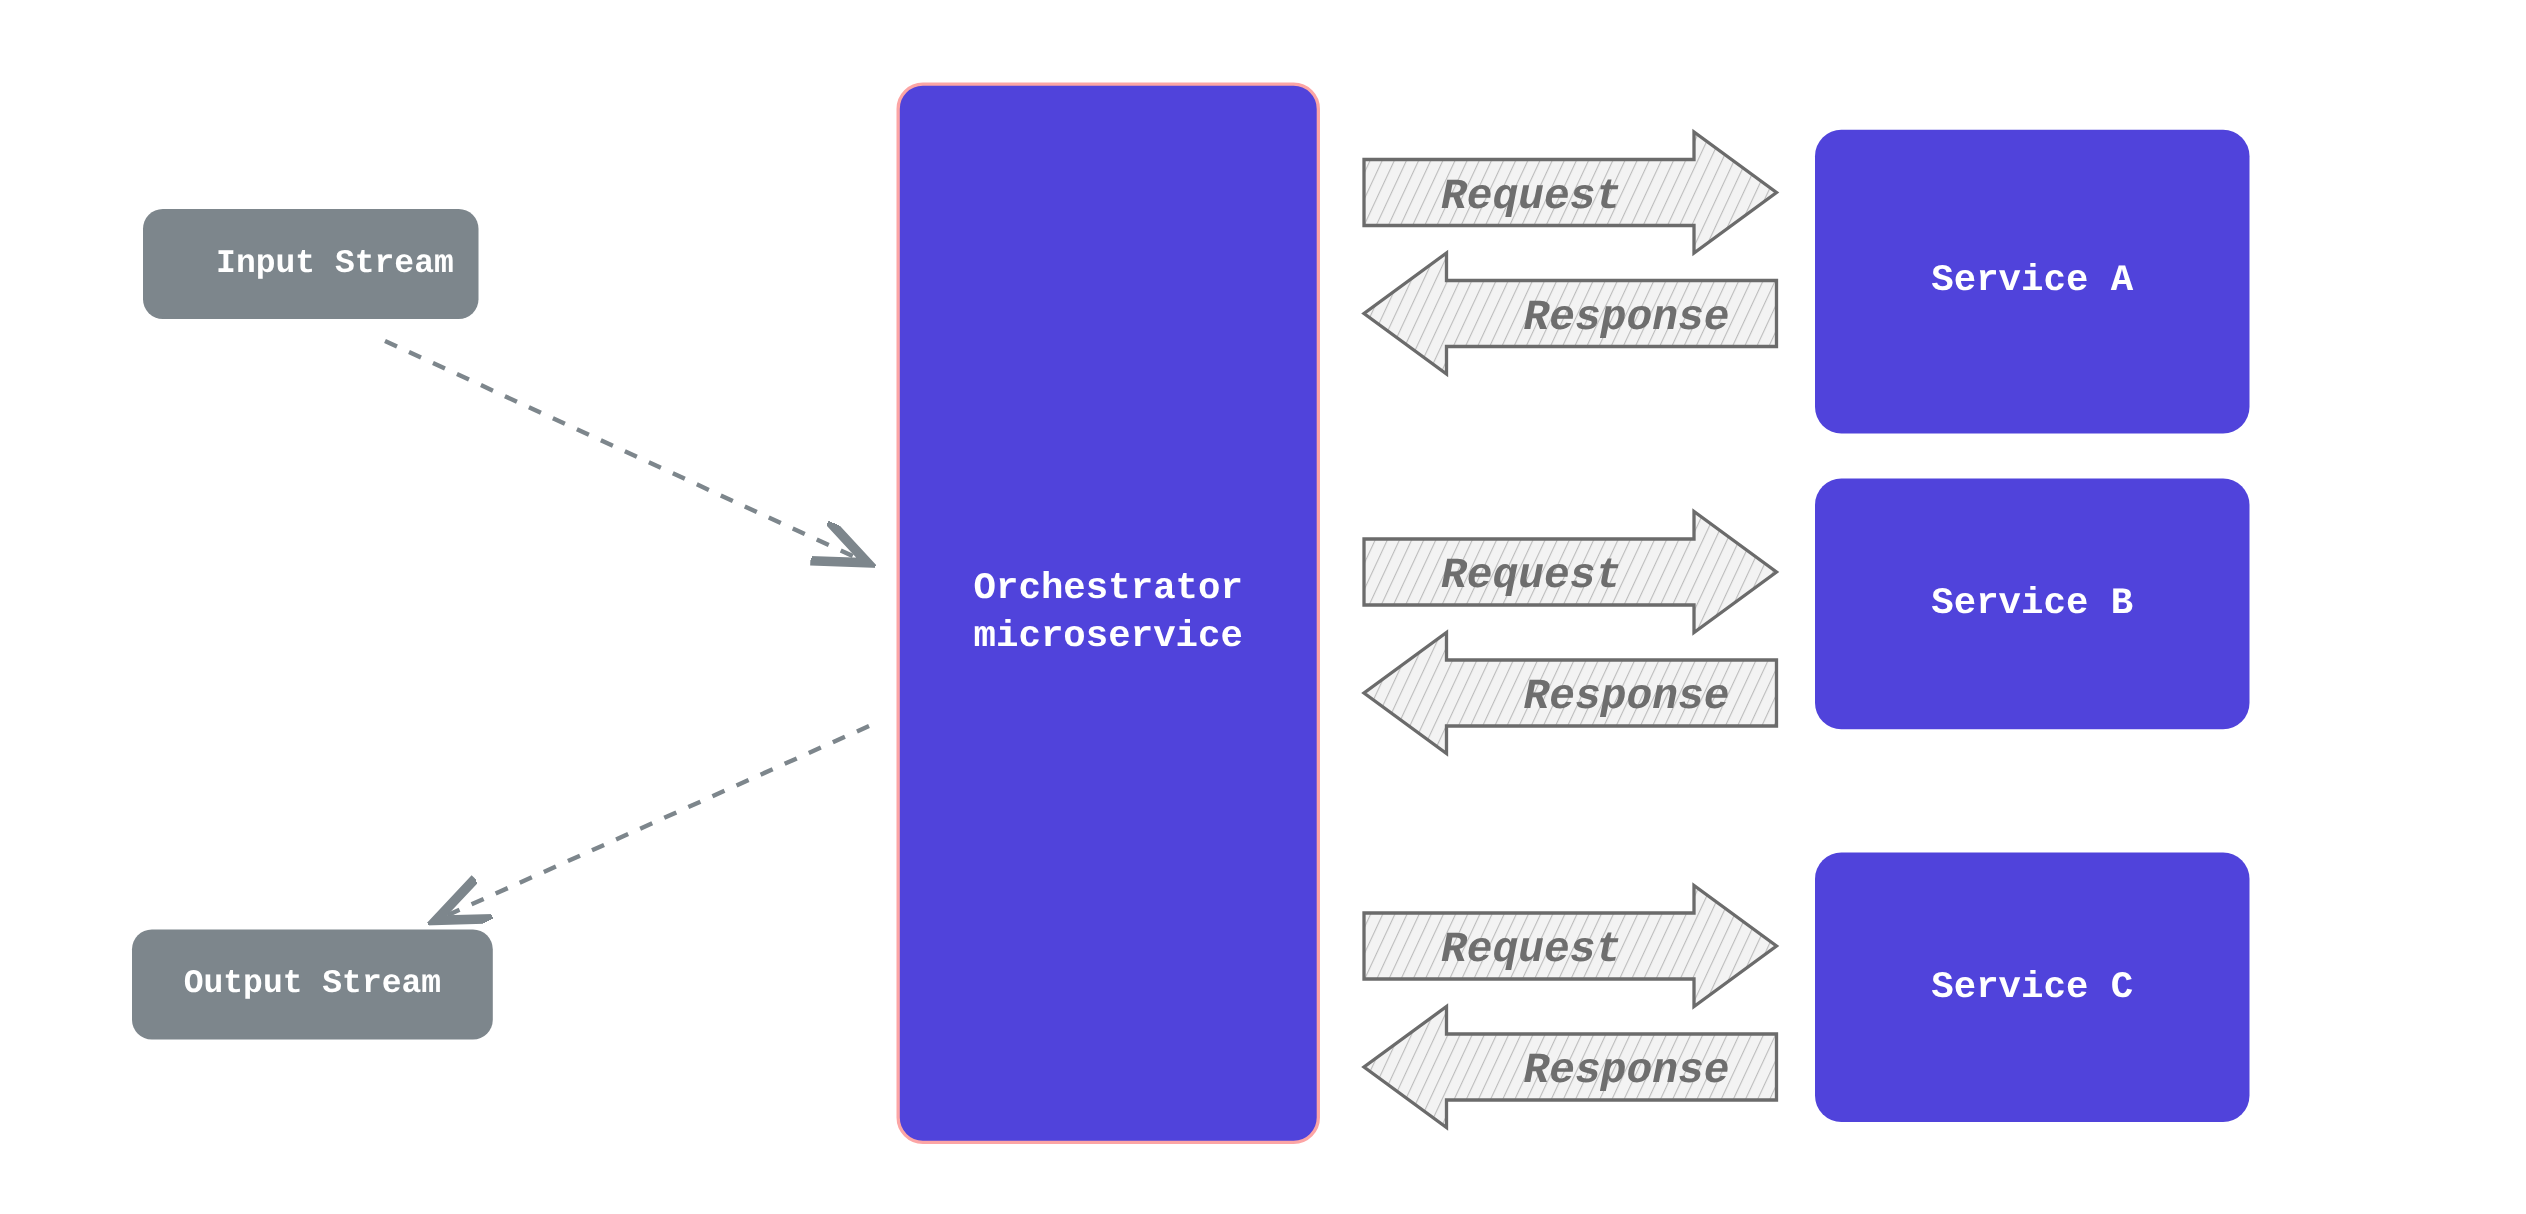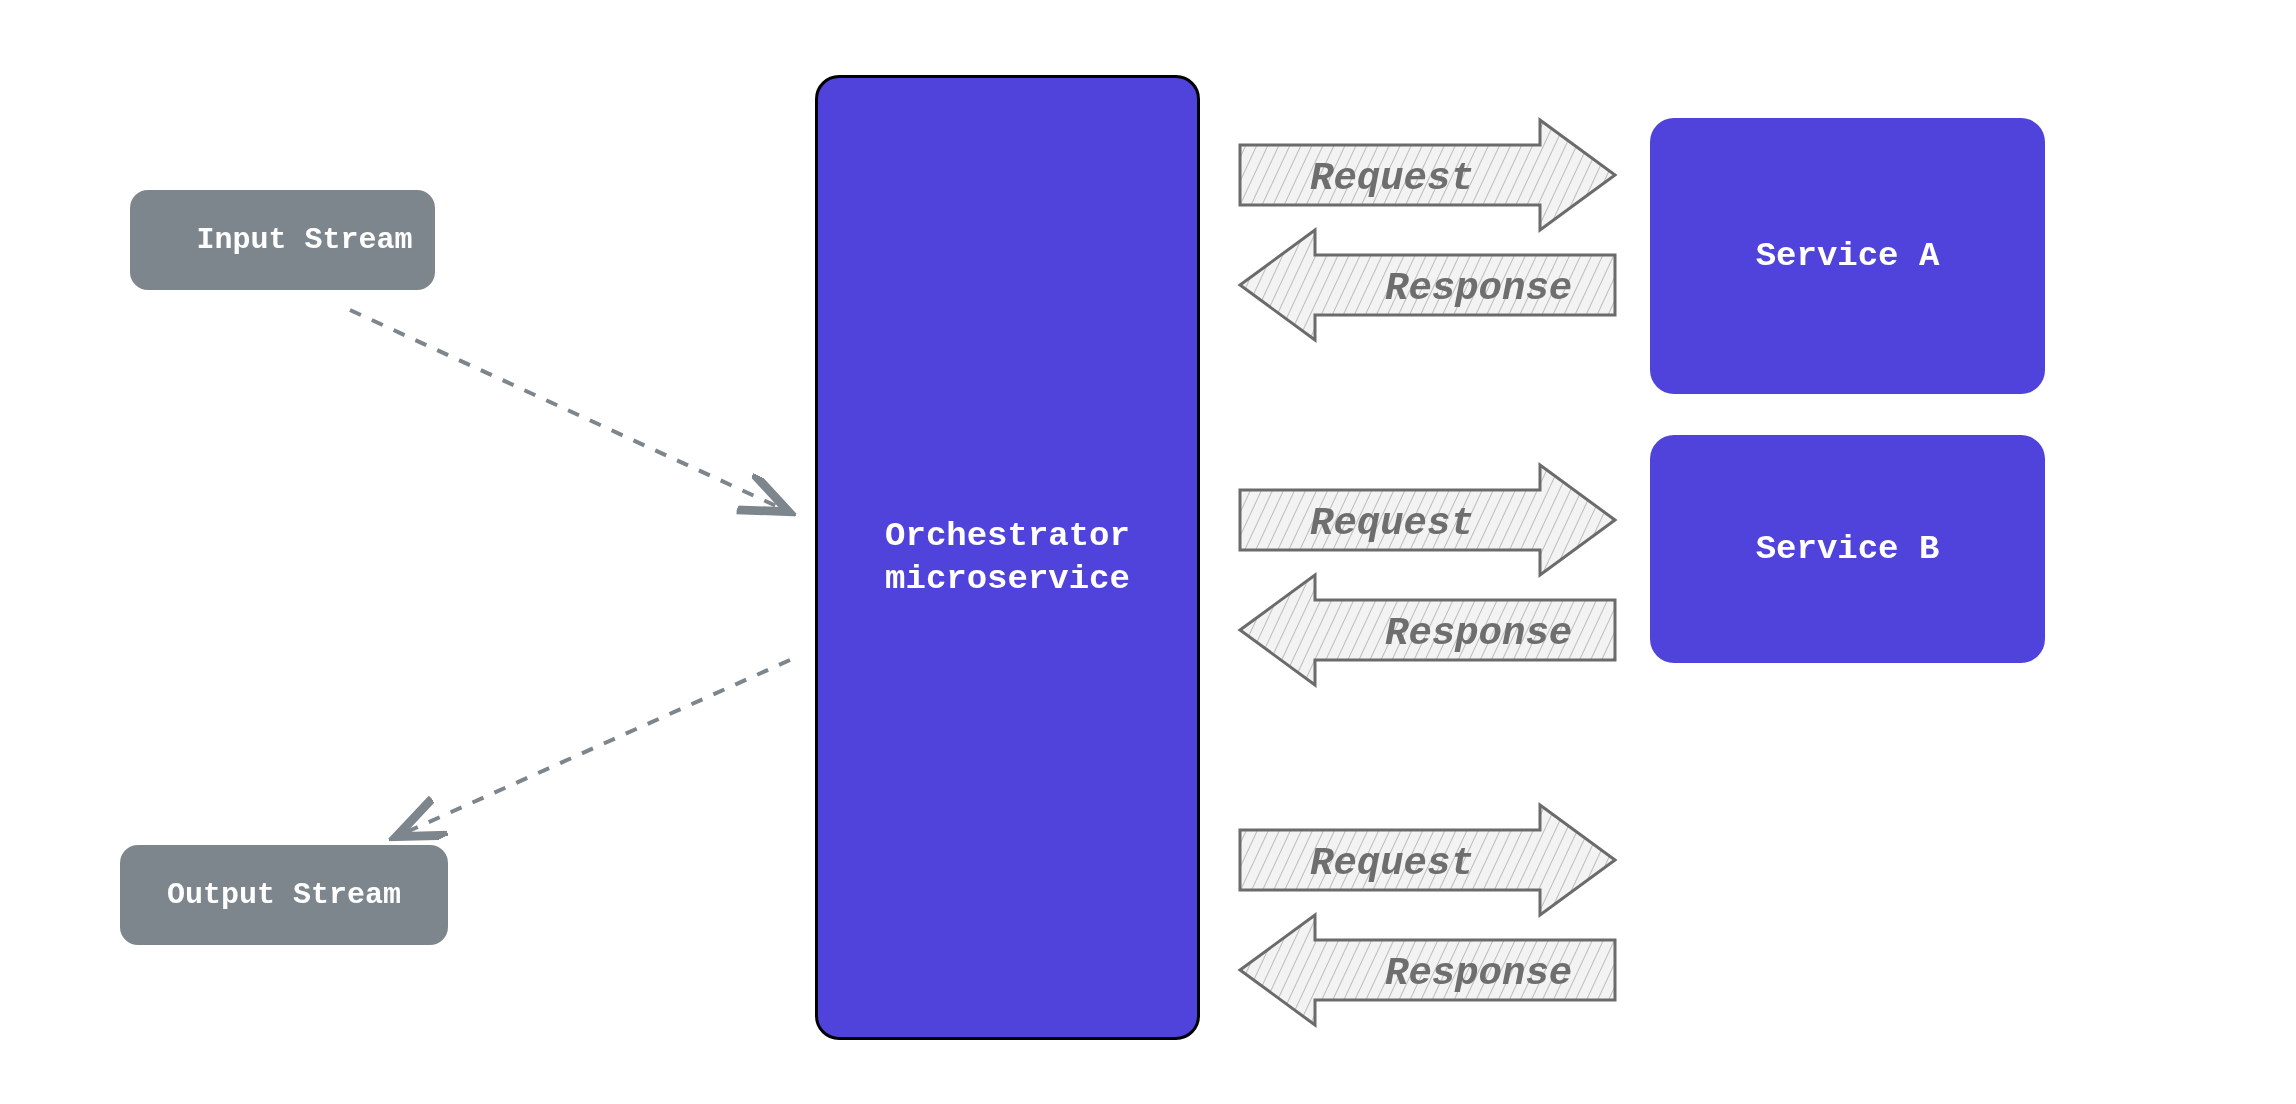--- a/index.html
+++ b/index.html
@@ -40,7 +40,7 @@
     background: #5043db;
     border-radius: 24px;
     font-size: 34px;
-    border: 3px solid #000000;
+    border: 3px solid #fca5a5;
   }
   .node.service {
     border: none;

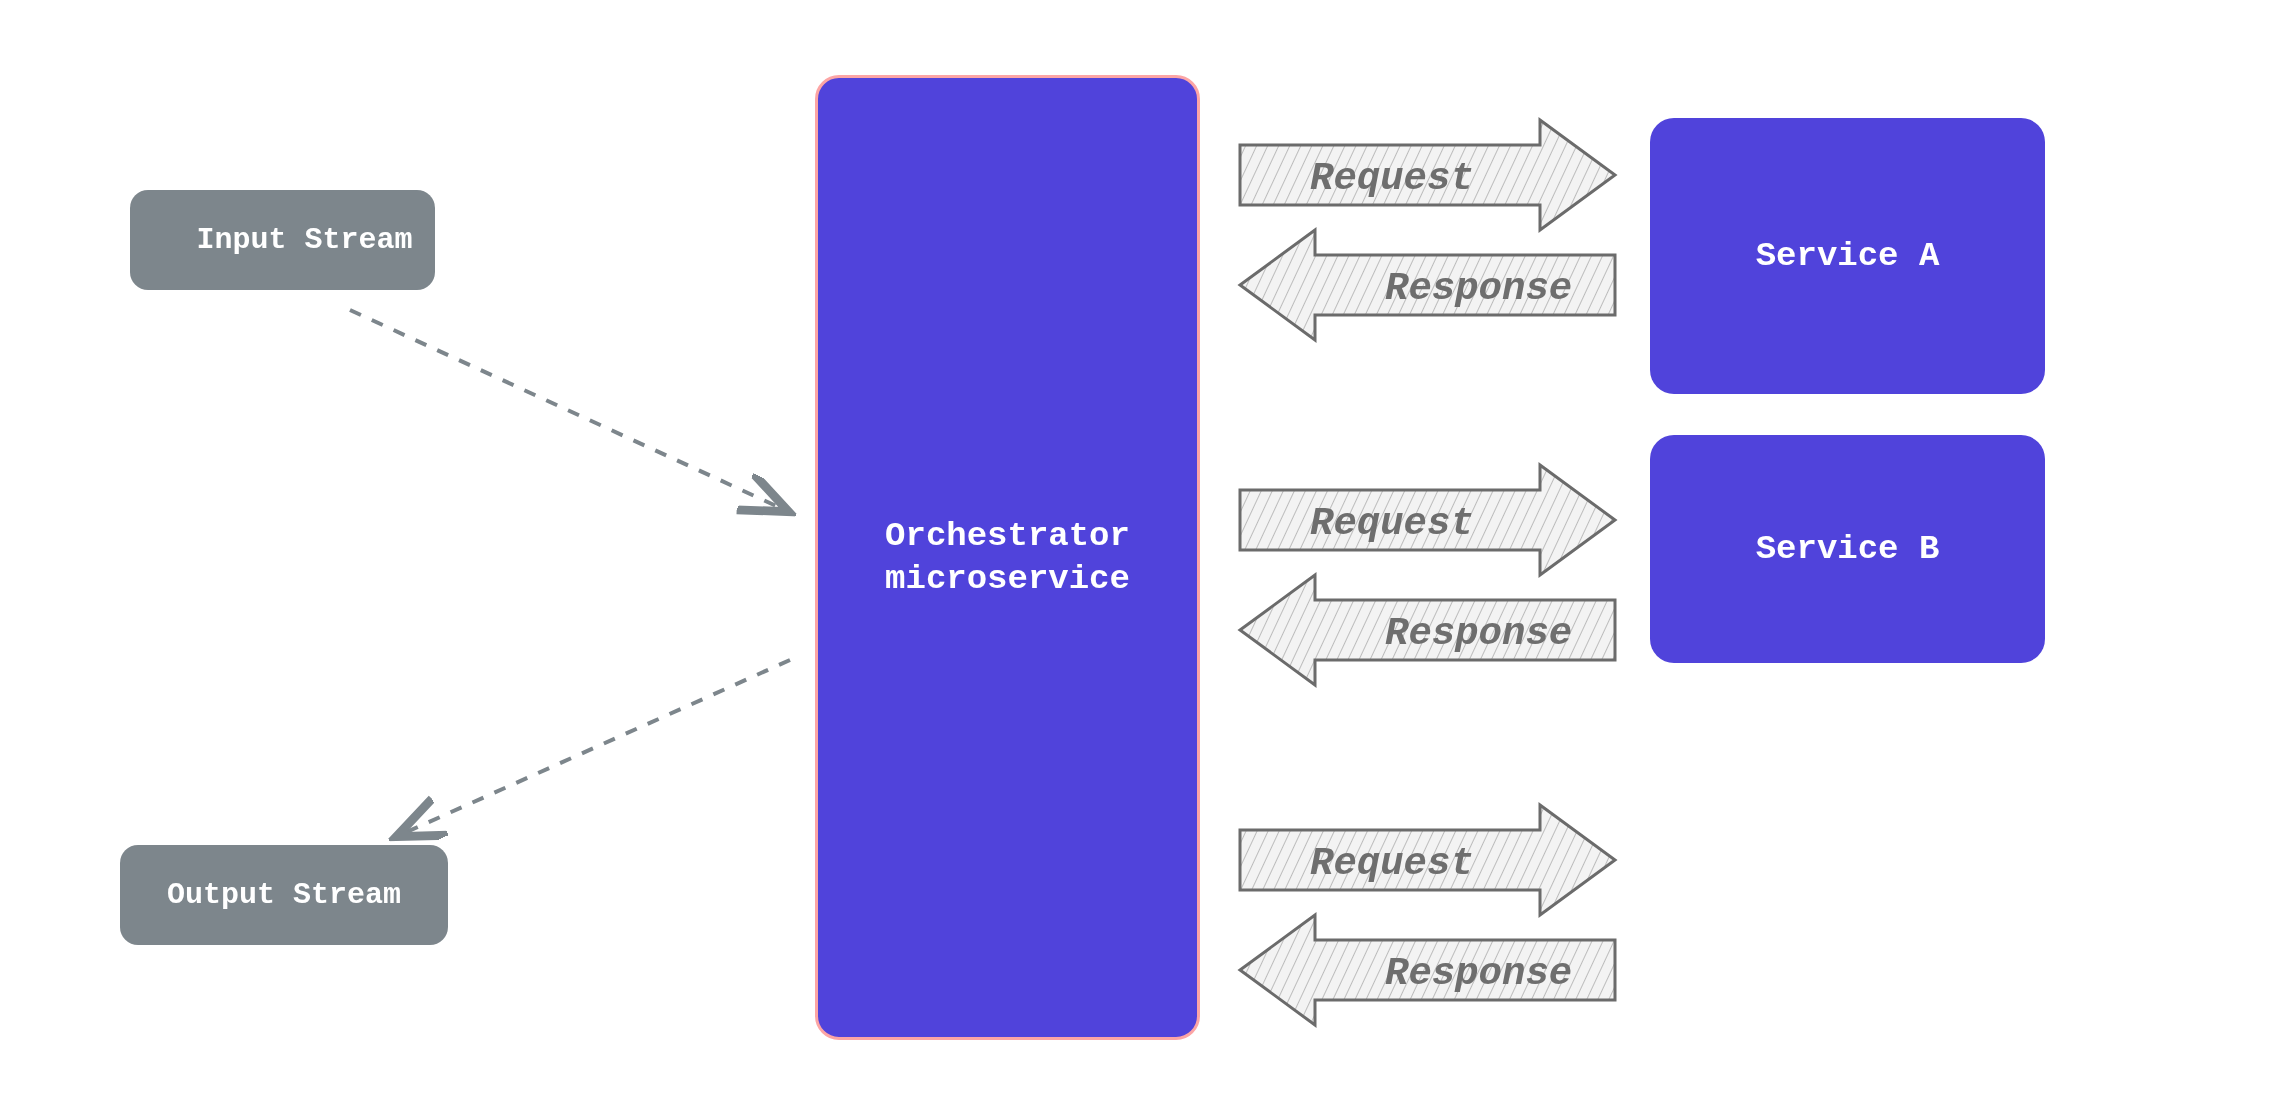--- a/index.html
+++ b/index.html
@@ -122,6 +122,9 @@
     <span>Service B</span>
   </div>
 
+  <div class="node blue service" style="left:1650px; top:775px; width:395px; height:245px;">
+    <span>Service C</span>
+  </div>
 
   <div class="arrow-label" style="left:1310px; top:157px;">Request</div>
   <div class="arrow-label" style="left:1385px; top:267px;">Response</div>

